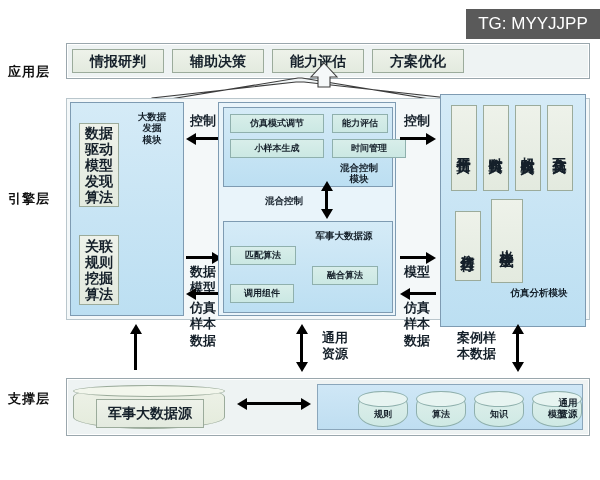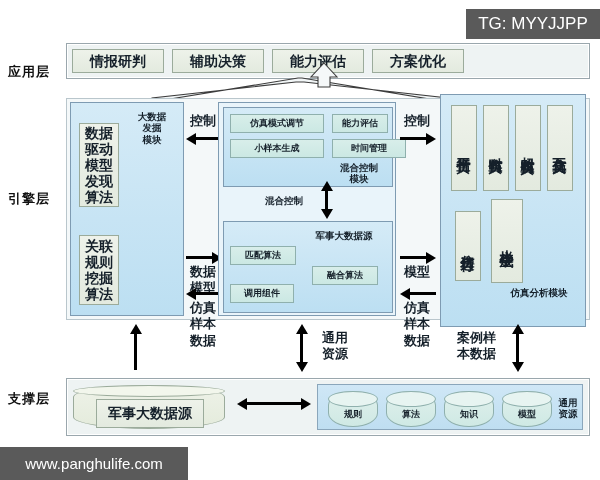--- a/index.html
+++ b/index.html
@@ -75,6 +75,7 @@
     border:1px solid #8fb0ad;
     border-radius:50%/14px;
     background:linear-gradient(180deg,#dff0ec 0%,#cfe9e4 100%);
+    margin-left:30px;
   }
   .cyl-top{
     position:absolute;left:-1px;right:-1px;top:-1px;height:14px;

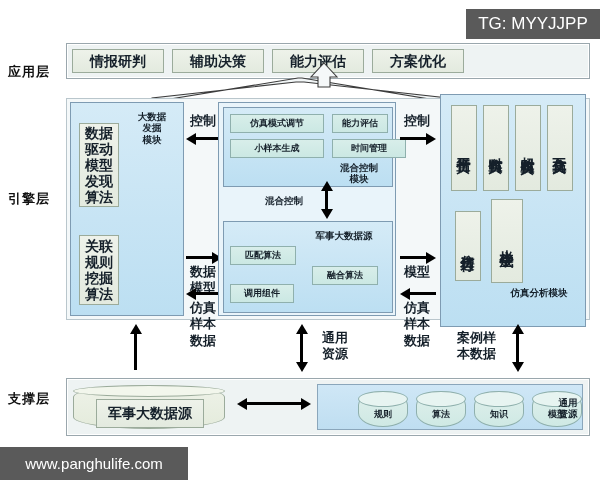--- a/index.html
+++ b/index.html
@@ -273,7 +273,6 @@
   </div>
 
   <div class="wm" style="right:0px;top:9px;width:134px;height:30px;font-size:17px;">TG: MYYJJPP</div>
-  <div class="wm" style="left:0px;bottom:0px;width:188px;height:33px;font-size:15px;">www.panghulife.com</div>
 
 </div>
 

